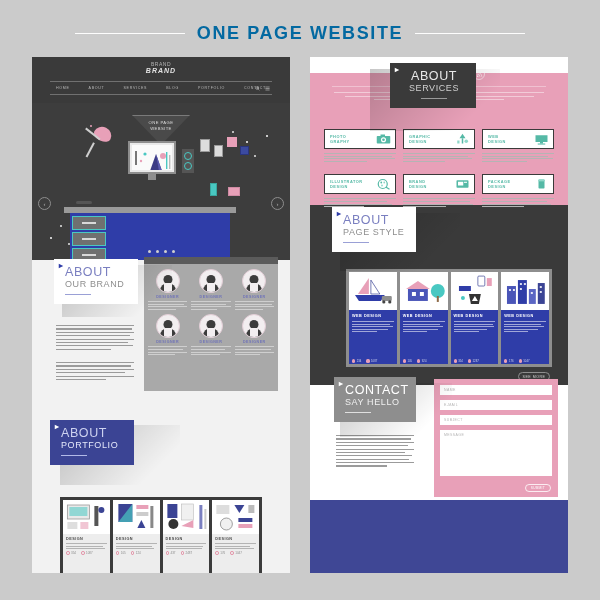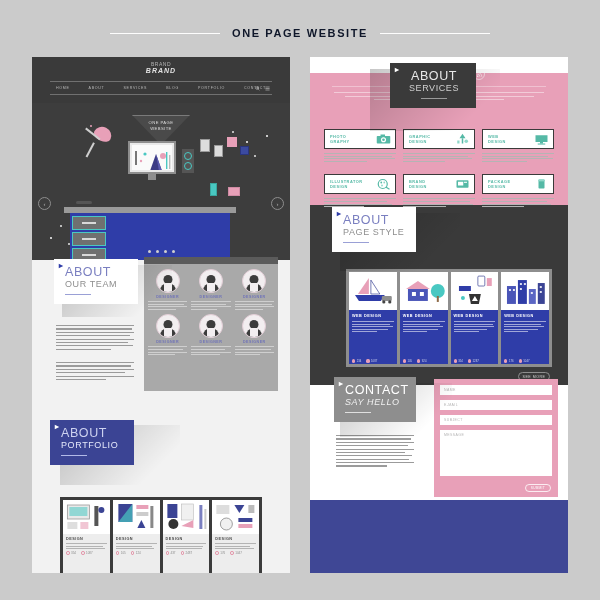--- a/index.html
+++ b/index.html
@@ -17,7 +17,7 @@
   }
   .ptl-line{ width:110px; height:1px; background:#fff; opacity:.95; }
   .ptl-text{
-    color:#0f172a; font-size:11px; letter-spacing:1.6px; font-weight:bold;
+    color:#0369a1; font-size:18px; letter-spacing:1.6px; font-weight:bold;
     white-space:nowrap;
   }
 

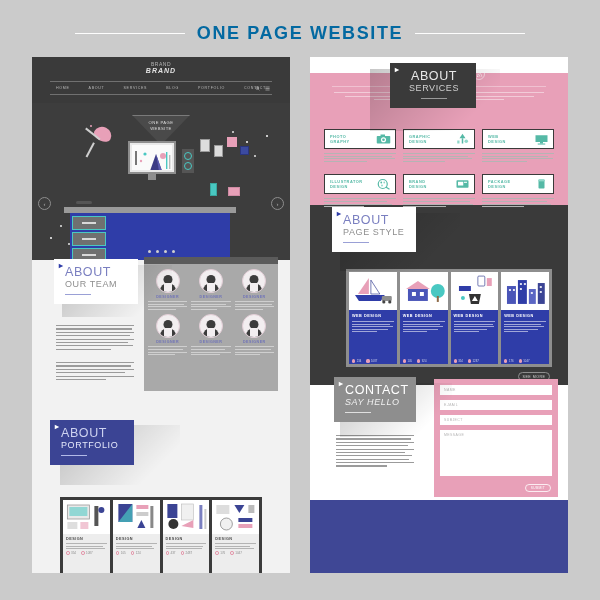--- a/index.html
+++ b/index.html
@@ -288,7 +288,7 @@
         <polygon points="1,1 7,4 1,7" fill="#2f3da8"></polygon>
       </svg>
     <div class="tc-l1" style="color:#7a7fc0;">ABOUT</div>
-    <div class="tc-l2" style="color:#8e8e8e;">OUR TEAM</div>
+    <div class="tc-l2" style="color:#8e8e8e;">OUR BRAND</div>
     <div class="tc-rule" style="background:#9aa0d6;"></div>
   </div>
 

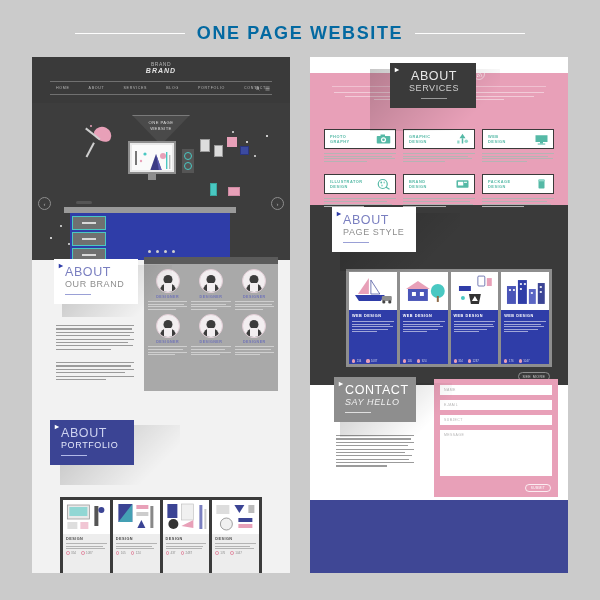--- a/index.html
+++ b/index.html
@@ -830,7 +830,7 @@
         <polygon points="1,1 7,4 1,7" fill="#fff"></polygon>
       </svg>
     <div class="tc-l1" style="color:#fff;">CONTACT</div>
-    <div class="tc-l2" style="color:#f0f0f0;font-style:italic;">SAY HELLO</div>
+    <div class="tc-l2" style="color:#f0f0f0;">SAY HELLO</div>
     <div class="tc-rule" style="background:#e0e0e0;"></div>
   </div>
   <div class="lines dark" style="left:26px; top:378px; width:78px;">

